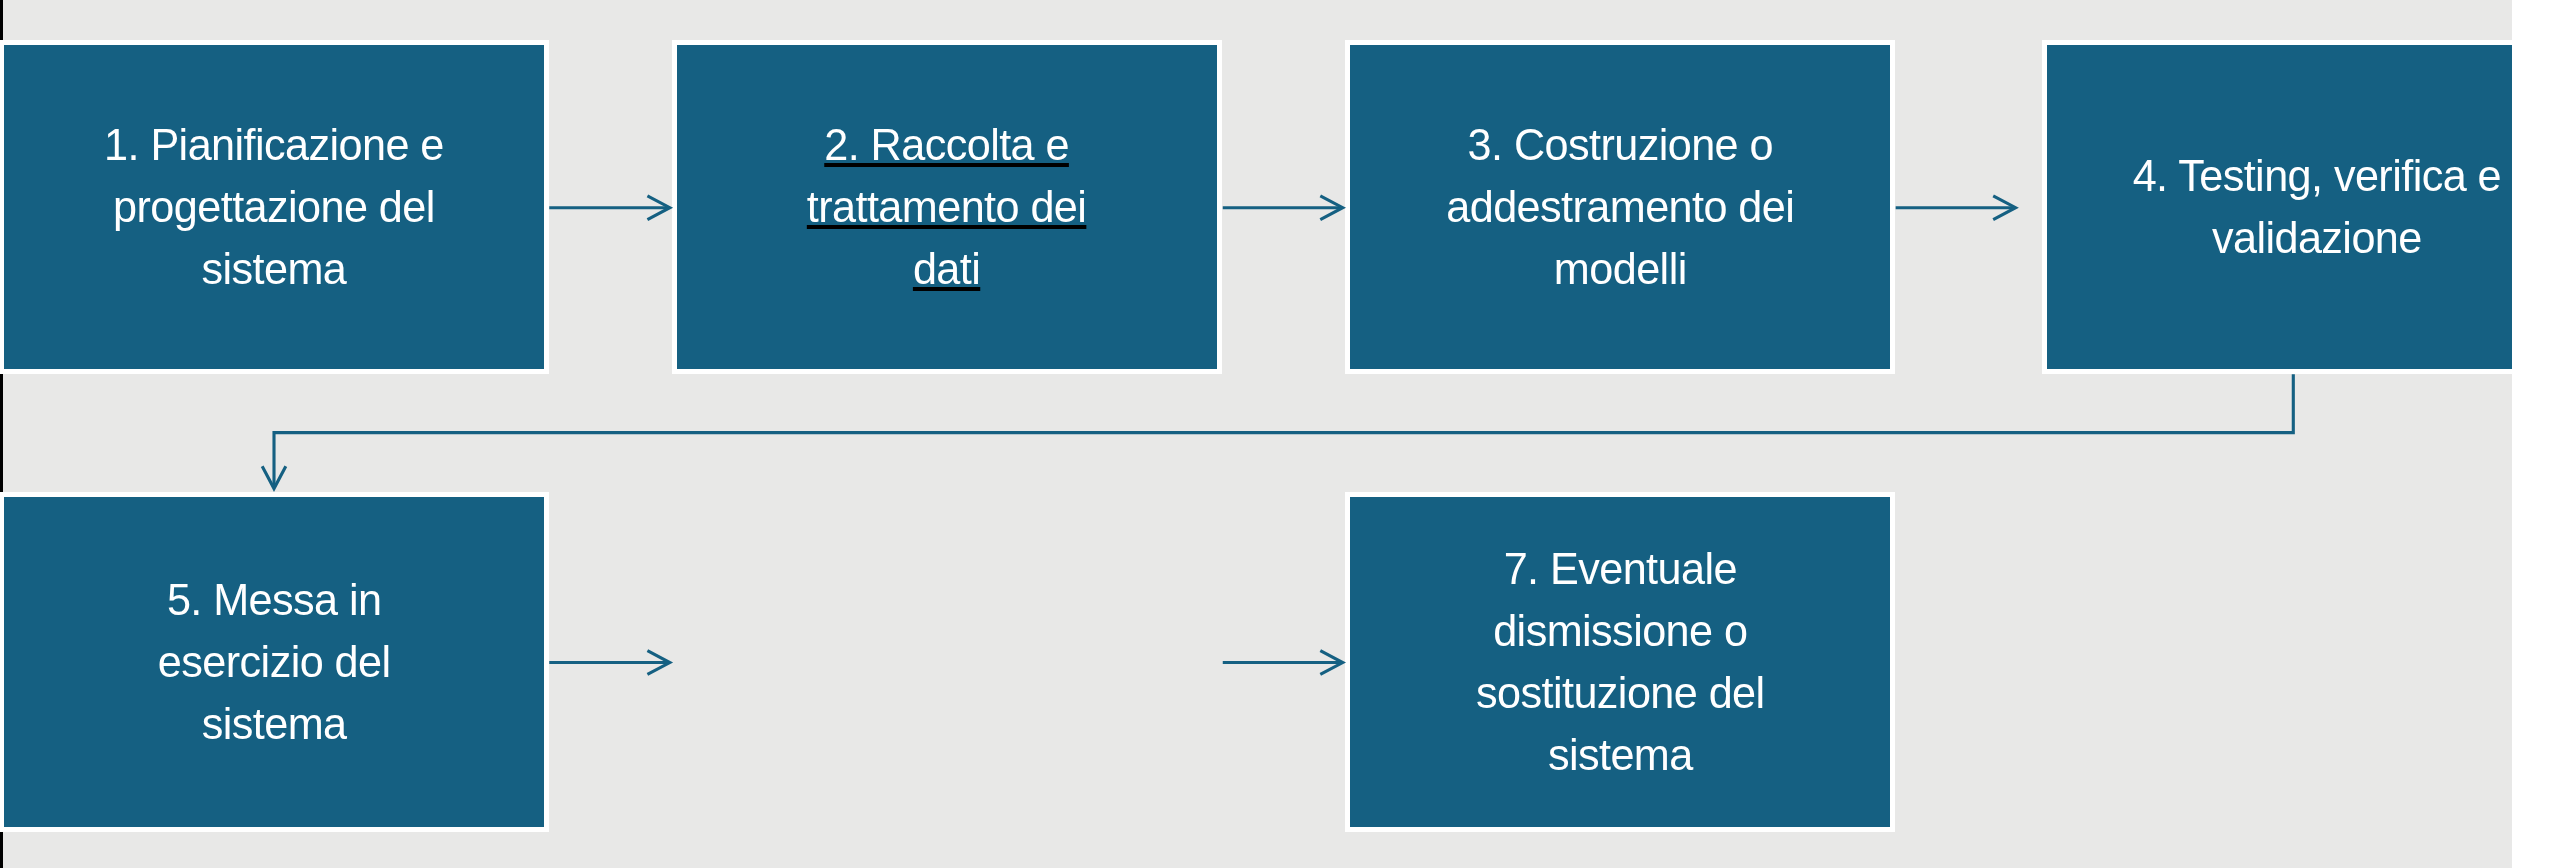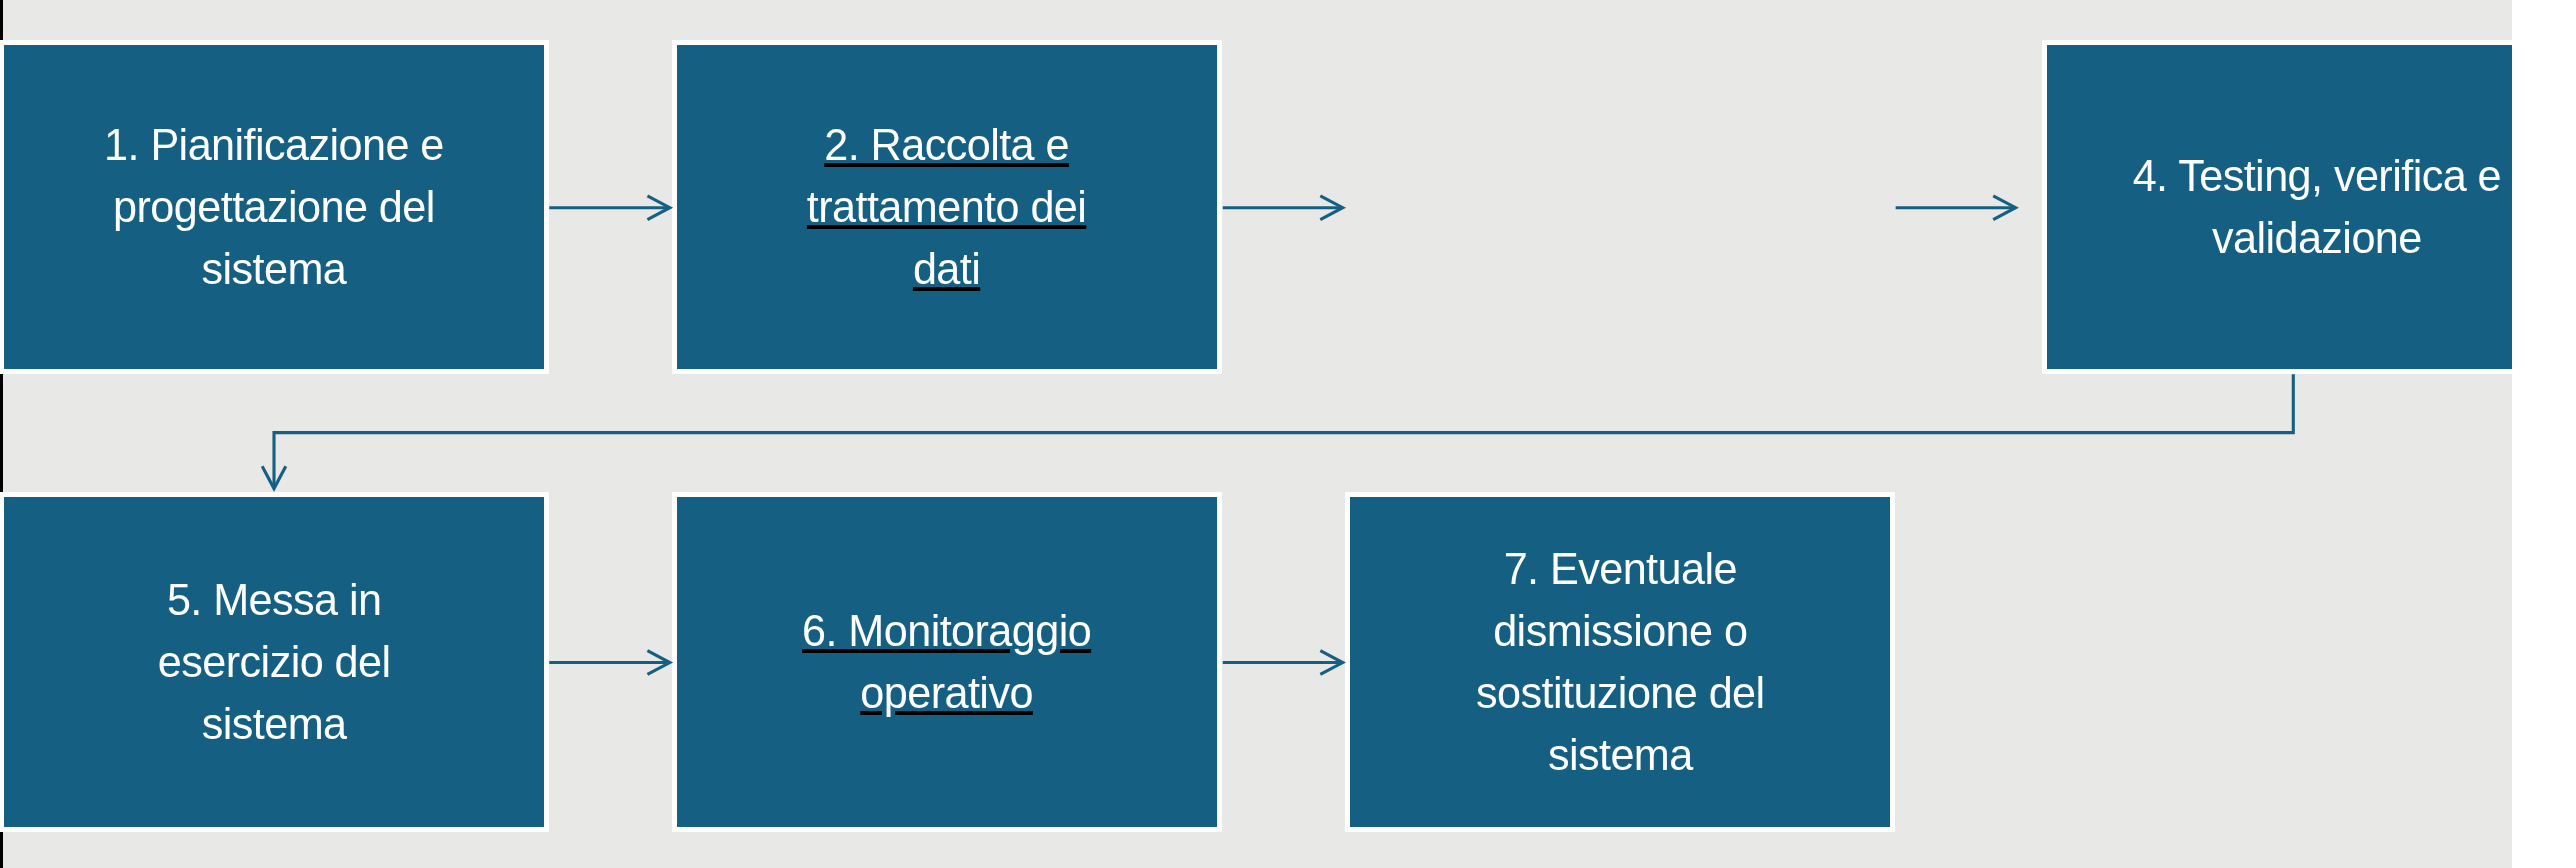--- a/index.html
+++ b/index.html
@@ -76,6 +76,11 @@
 trattamento dei
 dati</span>
   </div>
+  <div class="flow-box row1 col3">
+    <span class="box-text">3. Costruzione o
+addestramento dei
+modelli</span>
+  </div>
   <div class="flow-box row1 col4">
     <span class="box-text">4. Testing, verifica e
 validazione</span>

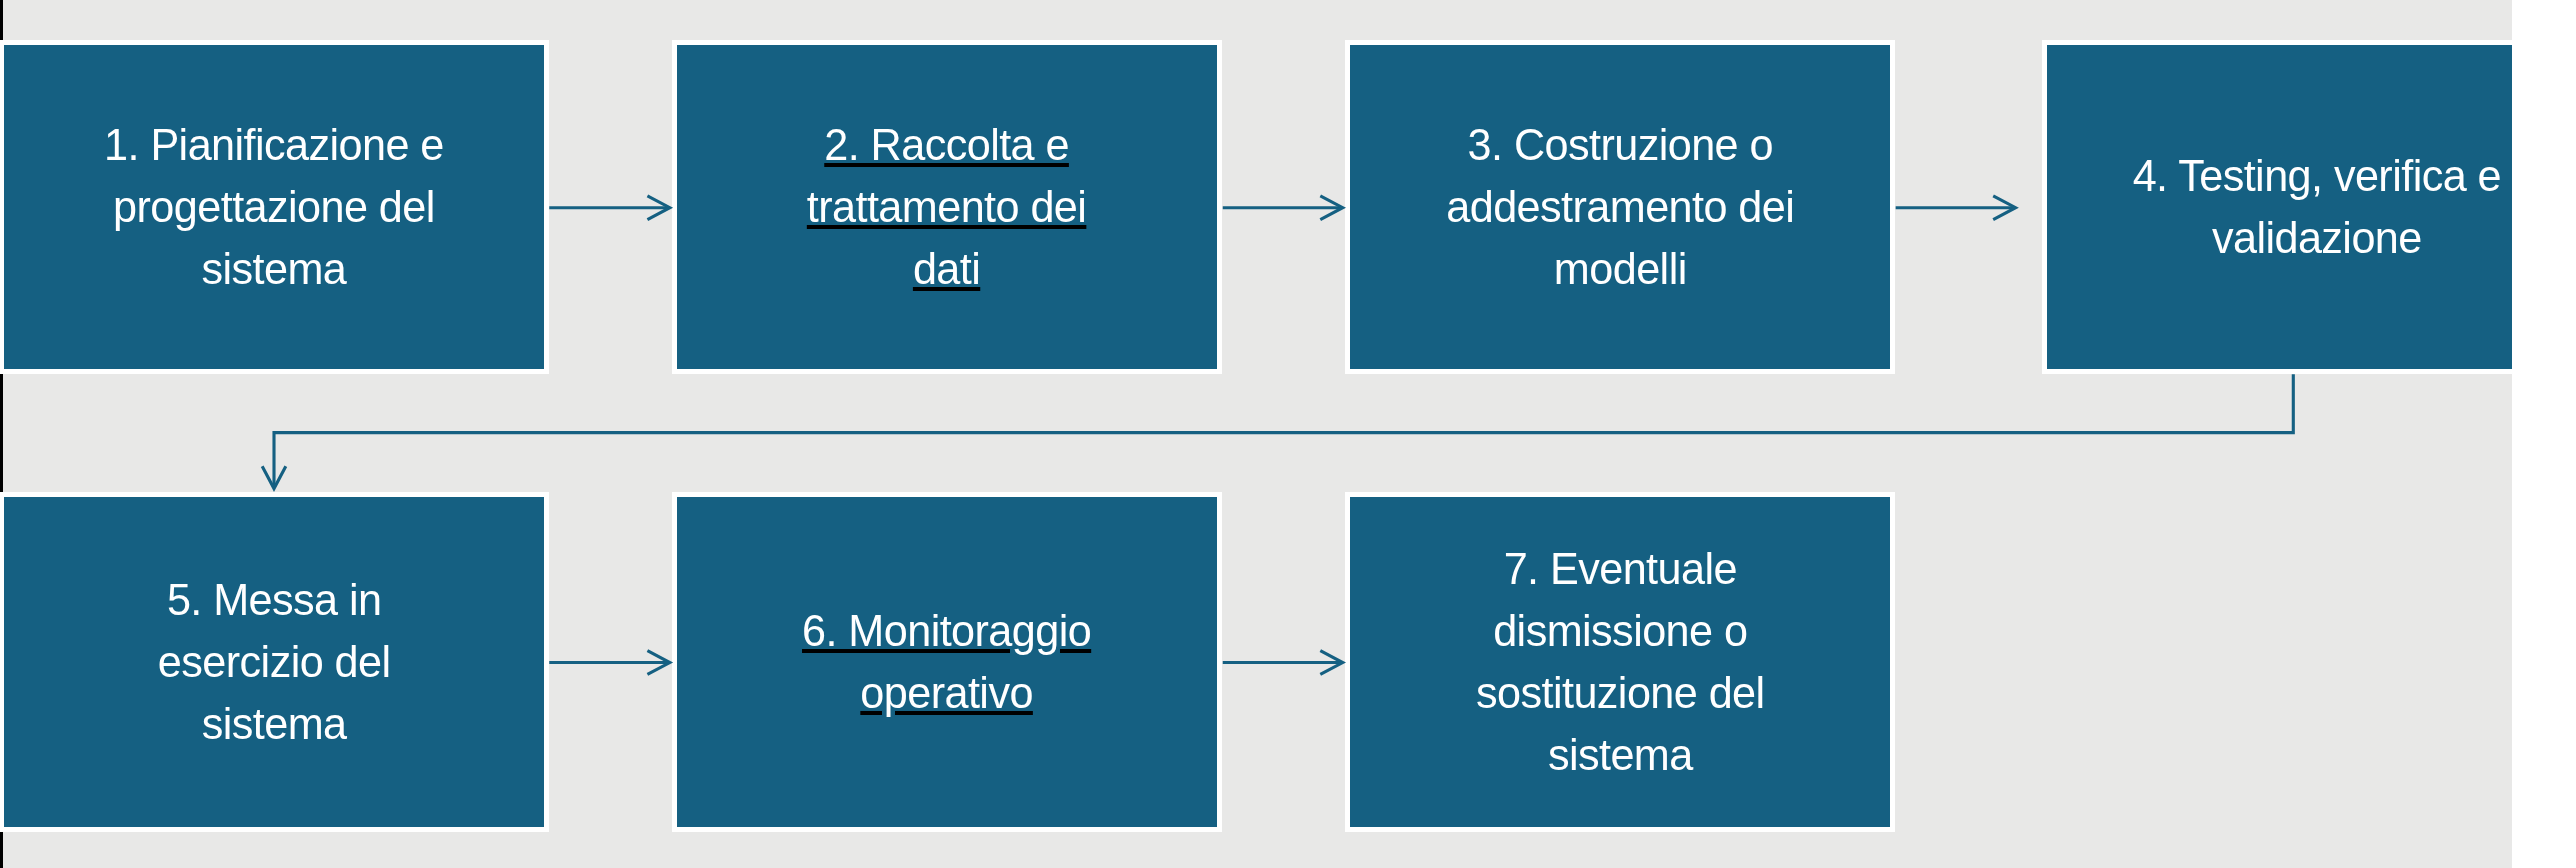--- a/index.html
+++ b/index.html
@@ -91,10 +91,6 @@
 esercizio del
 sistema</span>
   </div>
-  <div class="flow-box row2 col2">
-    <span class="box-text">6. Monitoraggio
-operativo</span>
-  </div>
   <div class="flow-box row2 col3">
     <span class="box-text">7. Eventuale
 dismissione o

